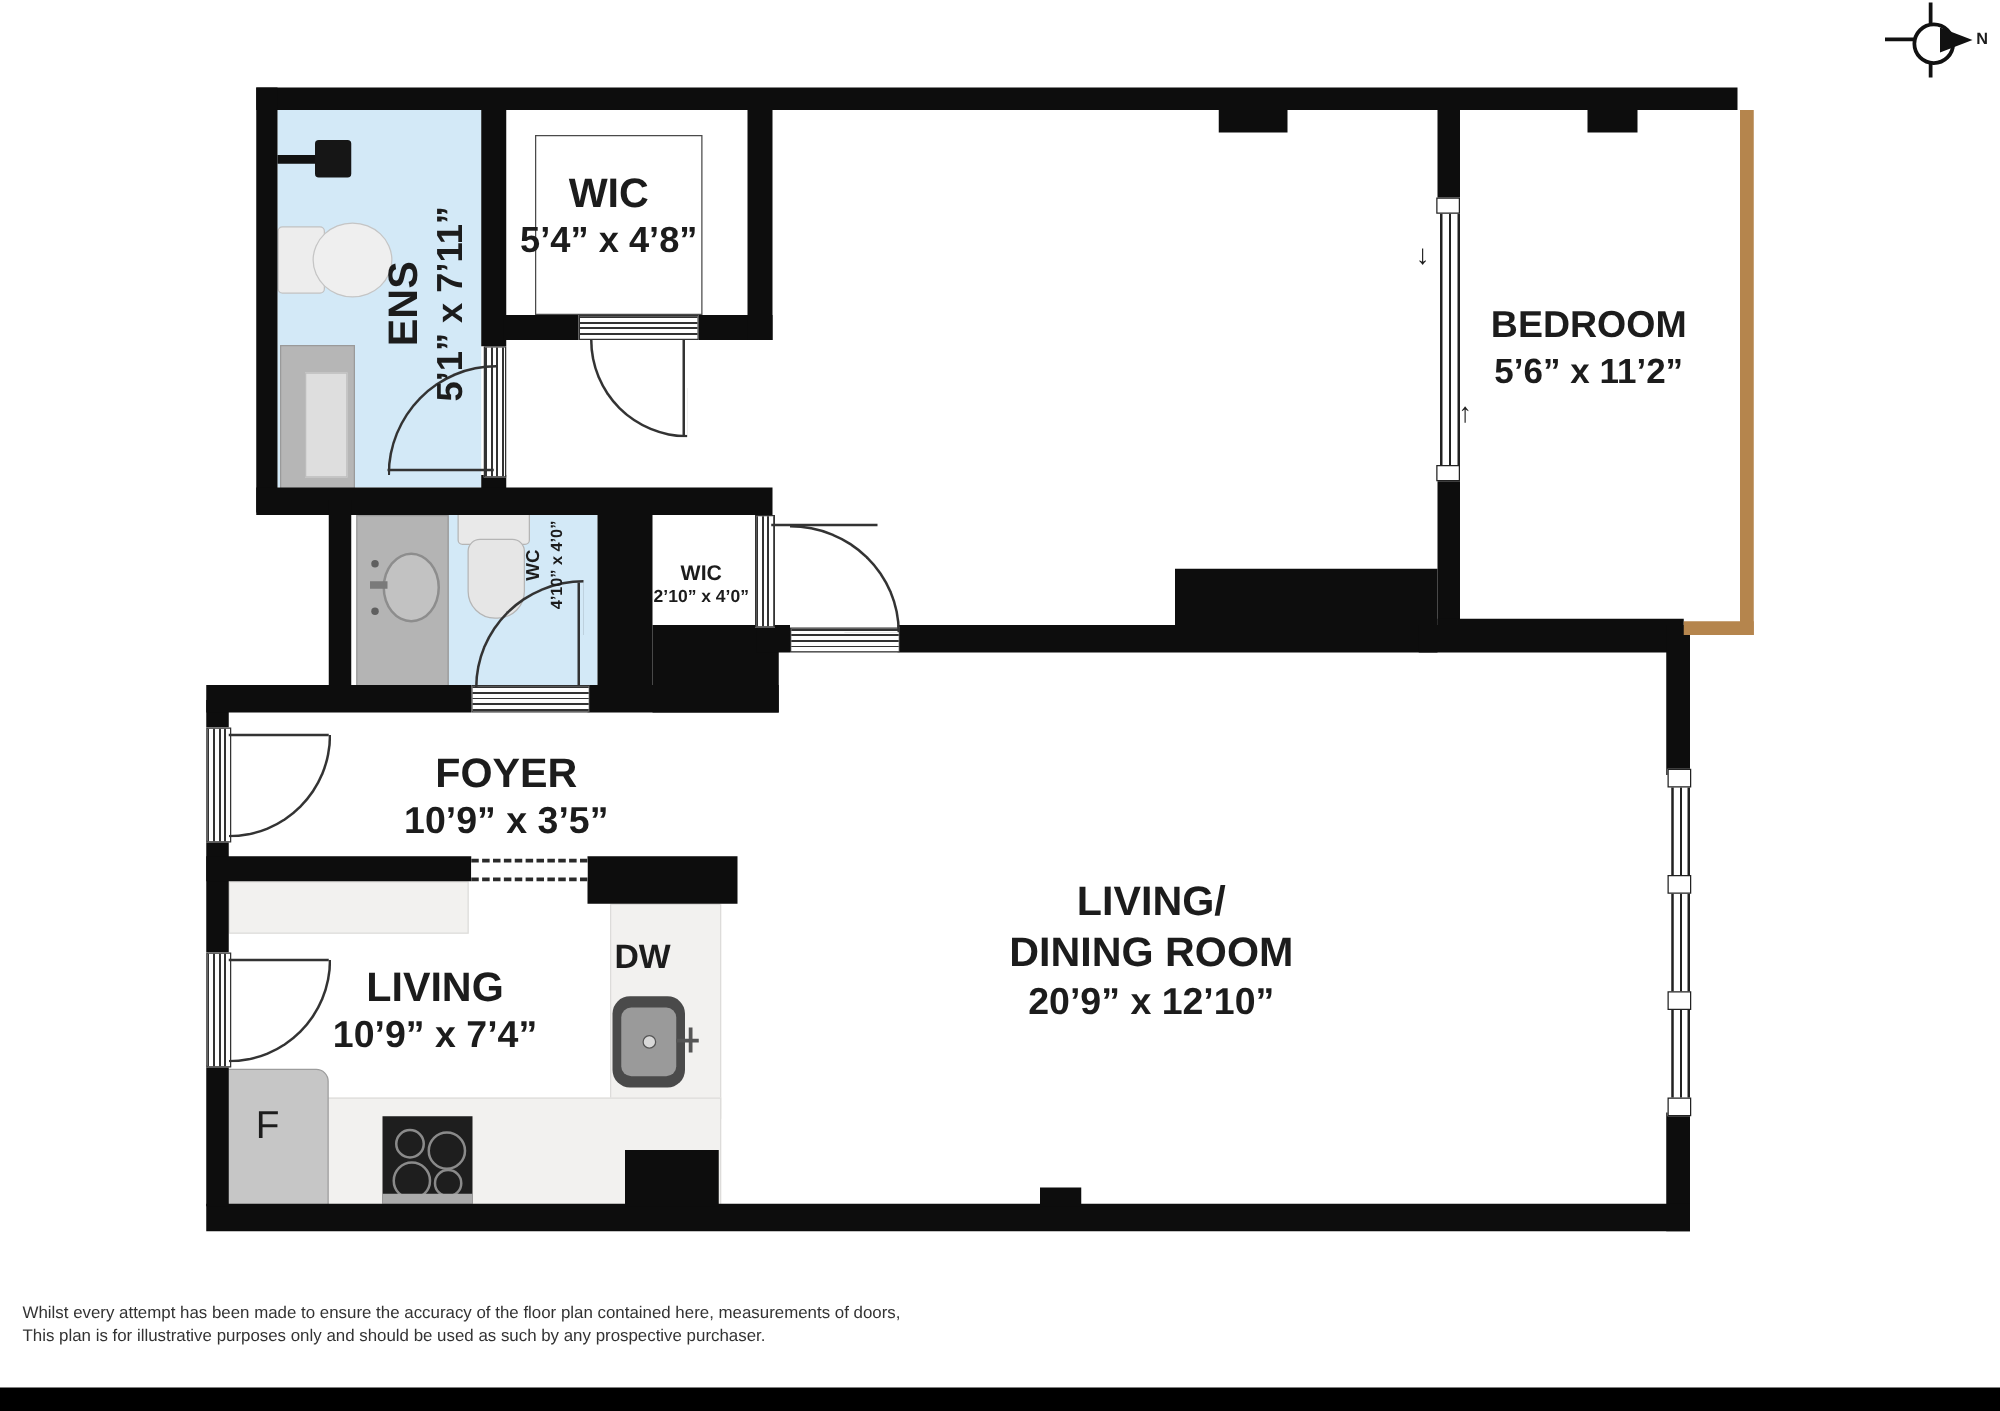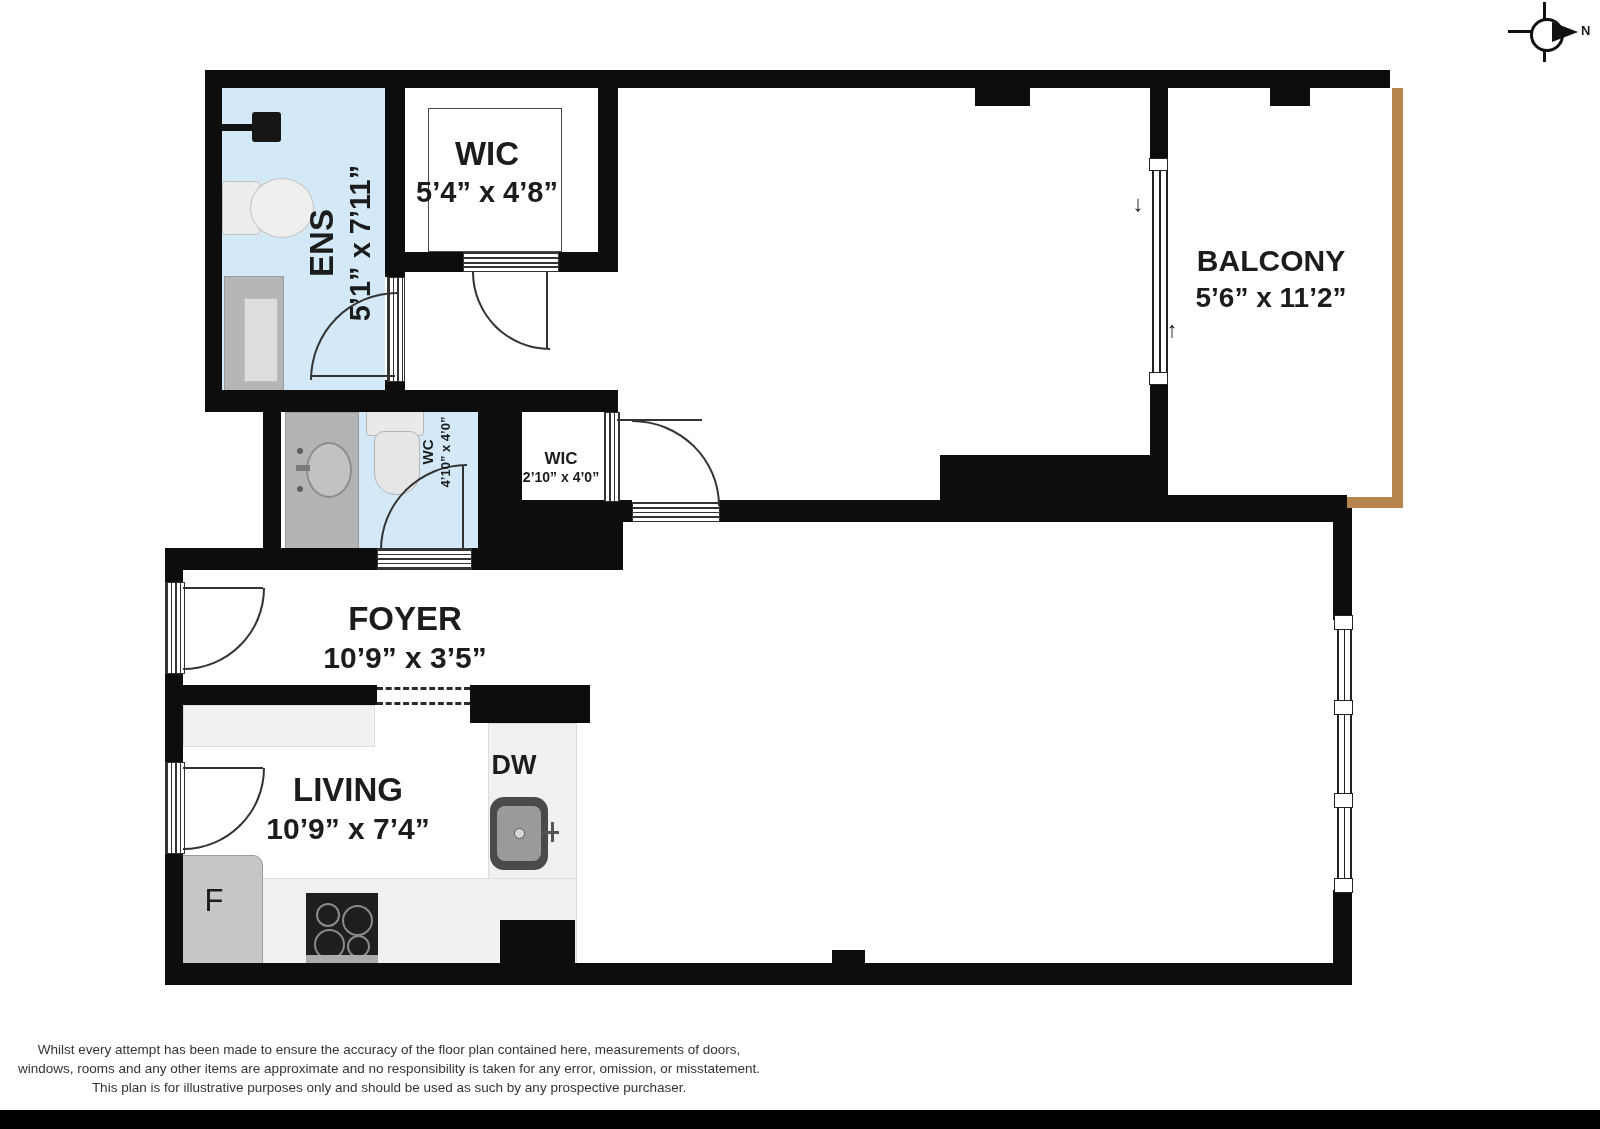--- a/index.html
+++ b/index.html
@@ -157,7 +157,7 @@
     <div style="font-size:29px;">5’4” x 4’8”</div>
   </div>
   <div class="label" style="left:1271px;top:278px;">
-    <div style="font-size:30px;">BALCONY</div>
+    <div style="font-size:30px;">BEDROOM</div>
     <div style="font-size:28px;">5’6” x 11’2”</div>
   </div>
   <div class="label rot" style="left:436px;top:452px;">

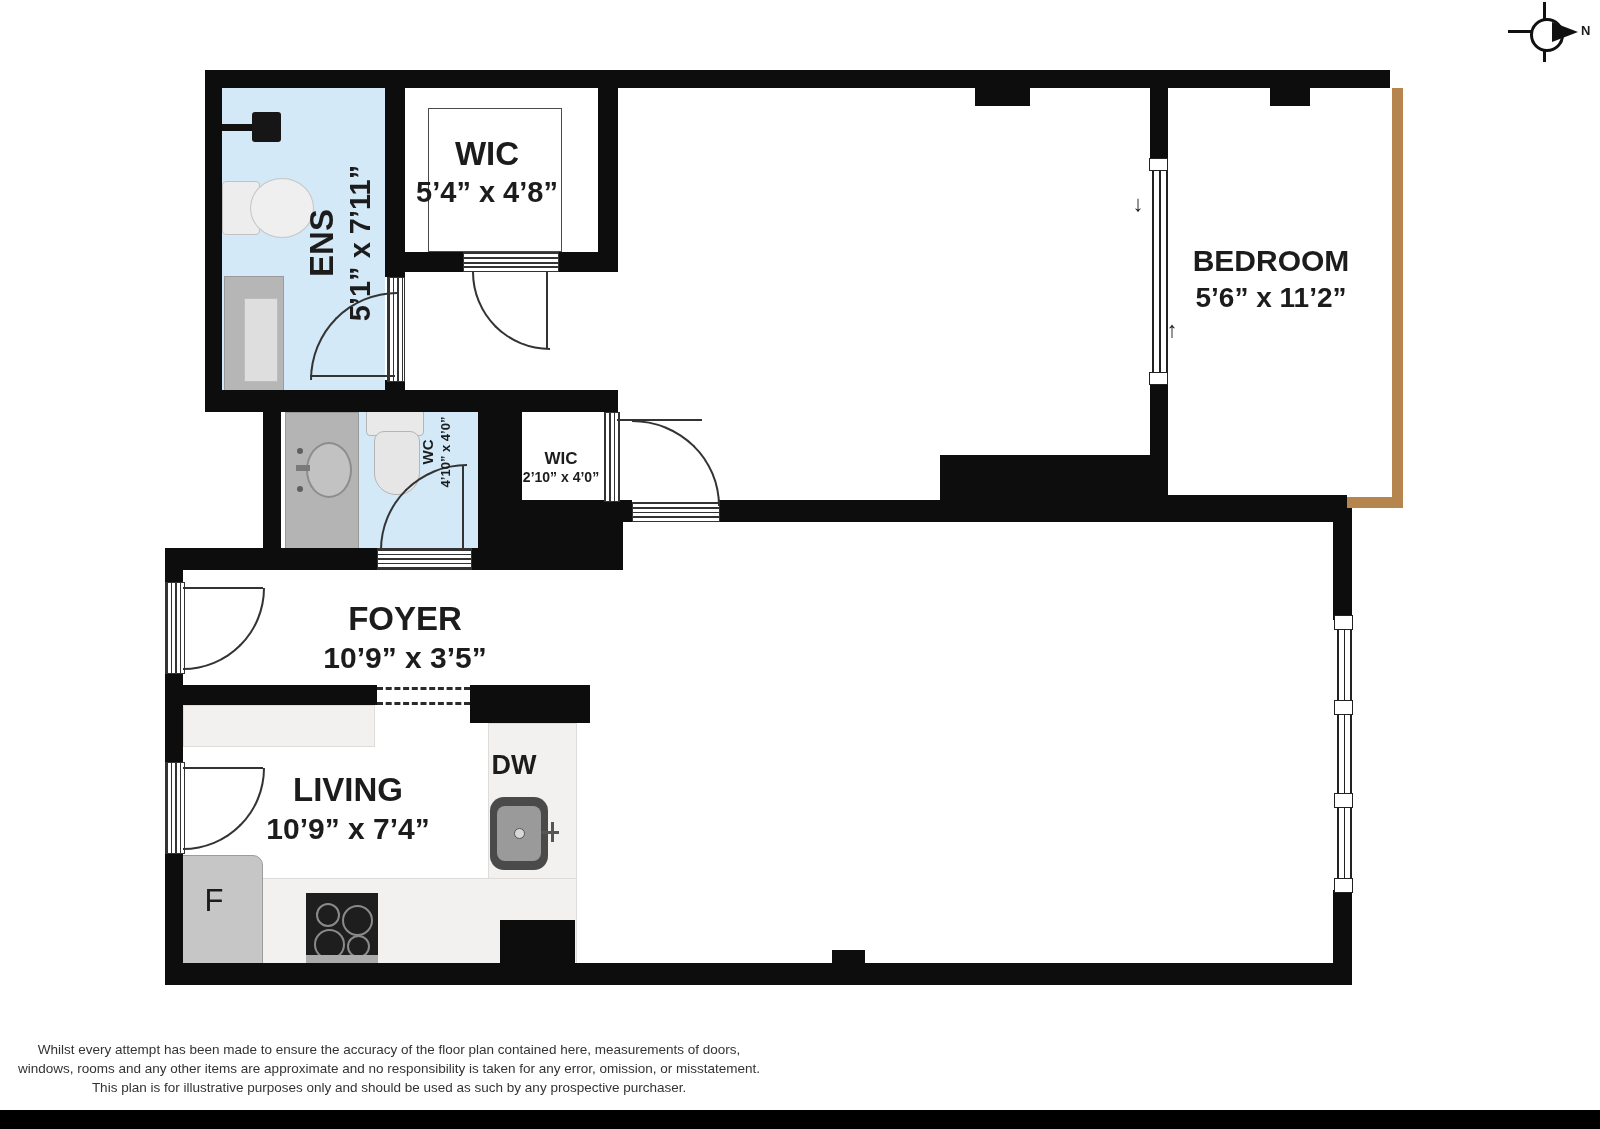--- a/index.html
+++ b/index.html
@@ -176,6 +176,11 @@
     <div style="font-size:33px;">LIVING</div>
     <div style="font-size:30px;">10’9” x 7’4”</div>
   </div>
+  <div class="label" style="left:921px;top:760px;">
+    <div style="font-size:33px;">LIVING/</div>
+    <div style="font-size:33px;">DINING ROOM</div>
+    <div style="font-size:30px;">20’9” x 12’10”</div>
+  </div>
   <div class="label" style="left:514px;top:766px;font-size:27px;">DW</div>
   <div class="label" style="left:214px;top:901px;font-size:31px;font-weight:500;">F</div>
 

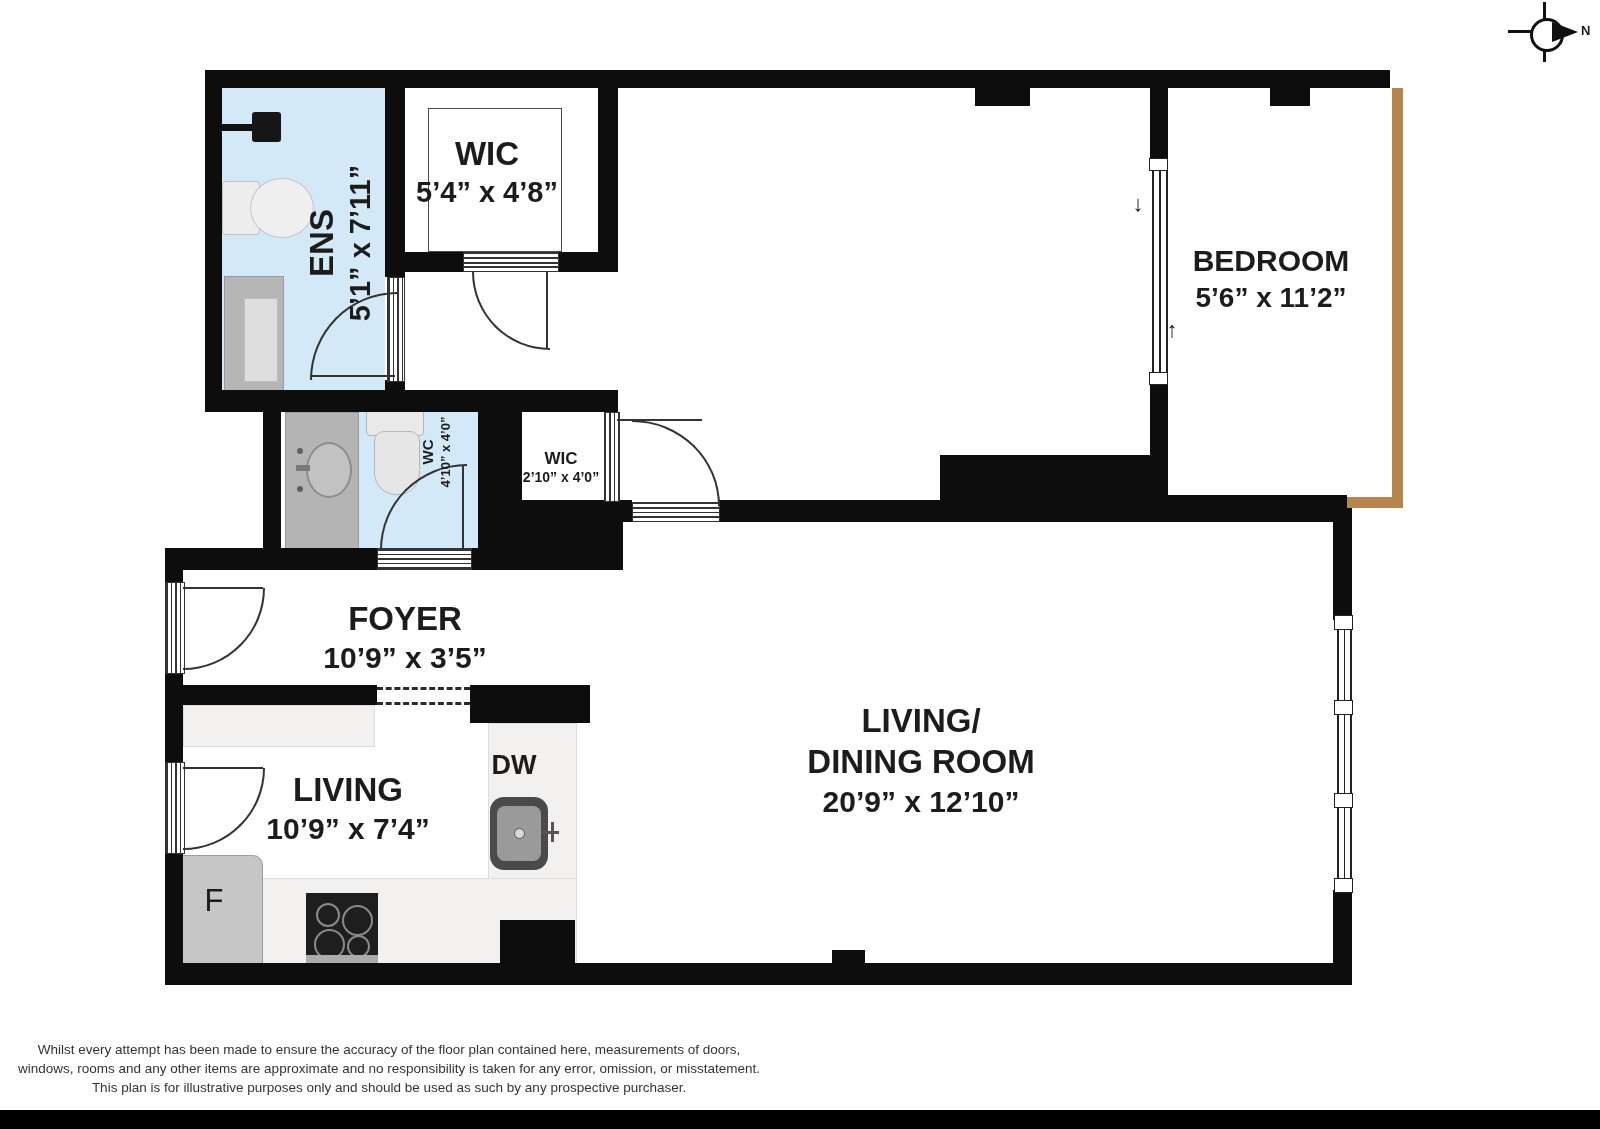--- a/index.html
+++ b/index.html
@@ -29,7 +29,7 @@
   .burner{position:absolute;border:2px solid #8a8a8a;border-radius:50%;}
   .watermark{position:absolute;color:#9c9c9c;opacity:.85;font-size:27px;font-weight:500;letter-spacing:1px;z-index:60;}
   .footer-address{position:absolute;font-size:17px;font-weight:700;color:#222;}
-  .footer-disclaimer{position:absolute;font-size:13.5px;line-height:19px;color:#333;text-align:center;}
+  .footer-disclaimer{position:absolute;font-size:13.5px;line-height:19px;color:#333;}
   .nline{position:absolute;background:#111;}
 </style>
 </head>

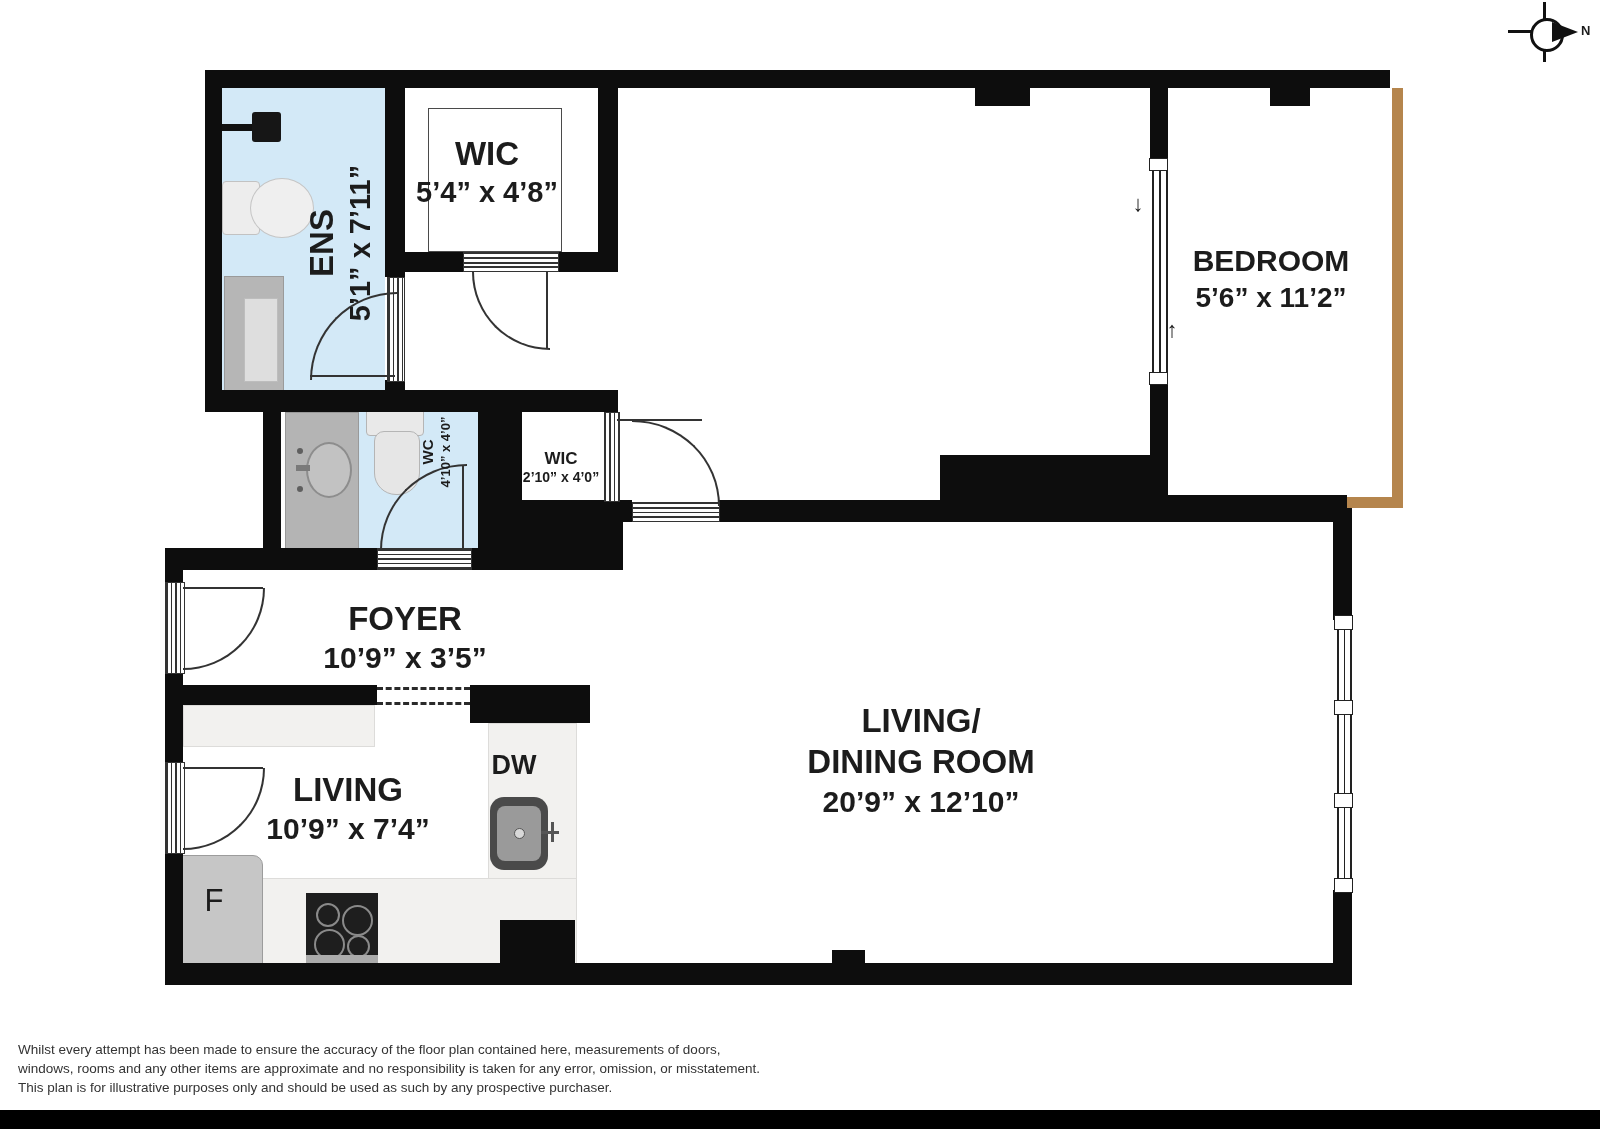--- a/index.html
+++ b/index.html
@@ -195,7 +195,6 @@
 
   <div class="footer-disclaimer" style="left:18px;top:1040px;">
     <div>Whilst every attempt has been made to ensure the accuracy of the floor plan contained here, measurements of doors,</div>
-    <div>windows, rooms and any other items are approximate and no responsibility is taken for any error, omission, or misstatement.</div>
     <div>This plan is for illustrative purposes only and should be used as such by any prospective purchaser.</div>
   </div>
   <div class="abs" style="left:0;top:1110px;width:1600px;height:19px;background:#000;"></div>

